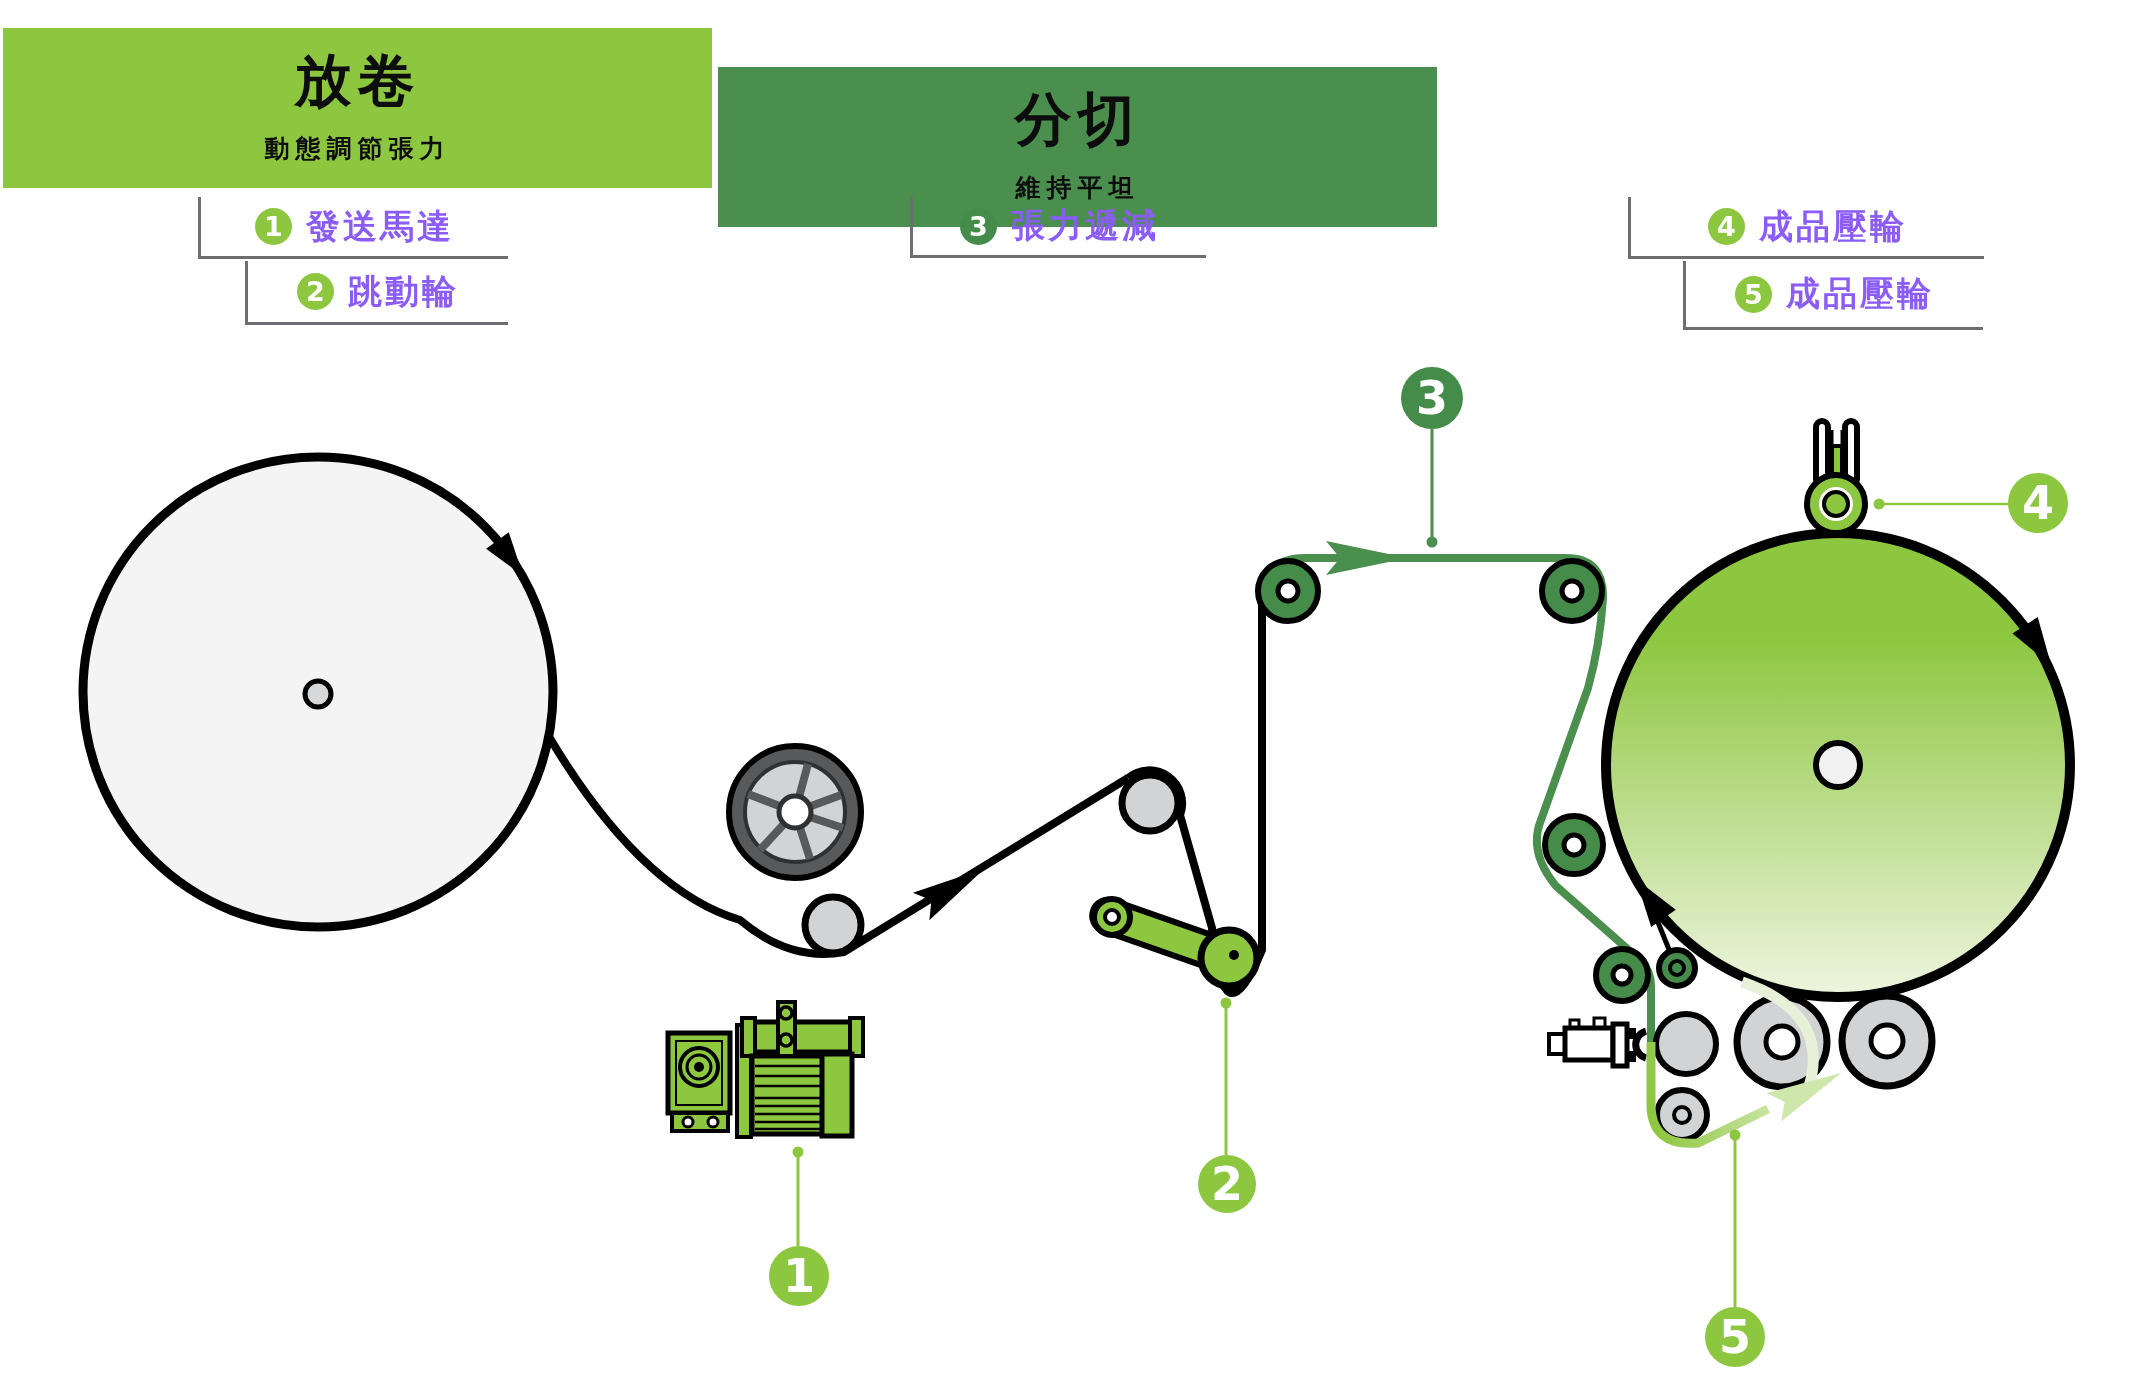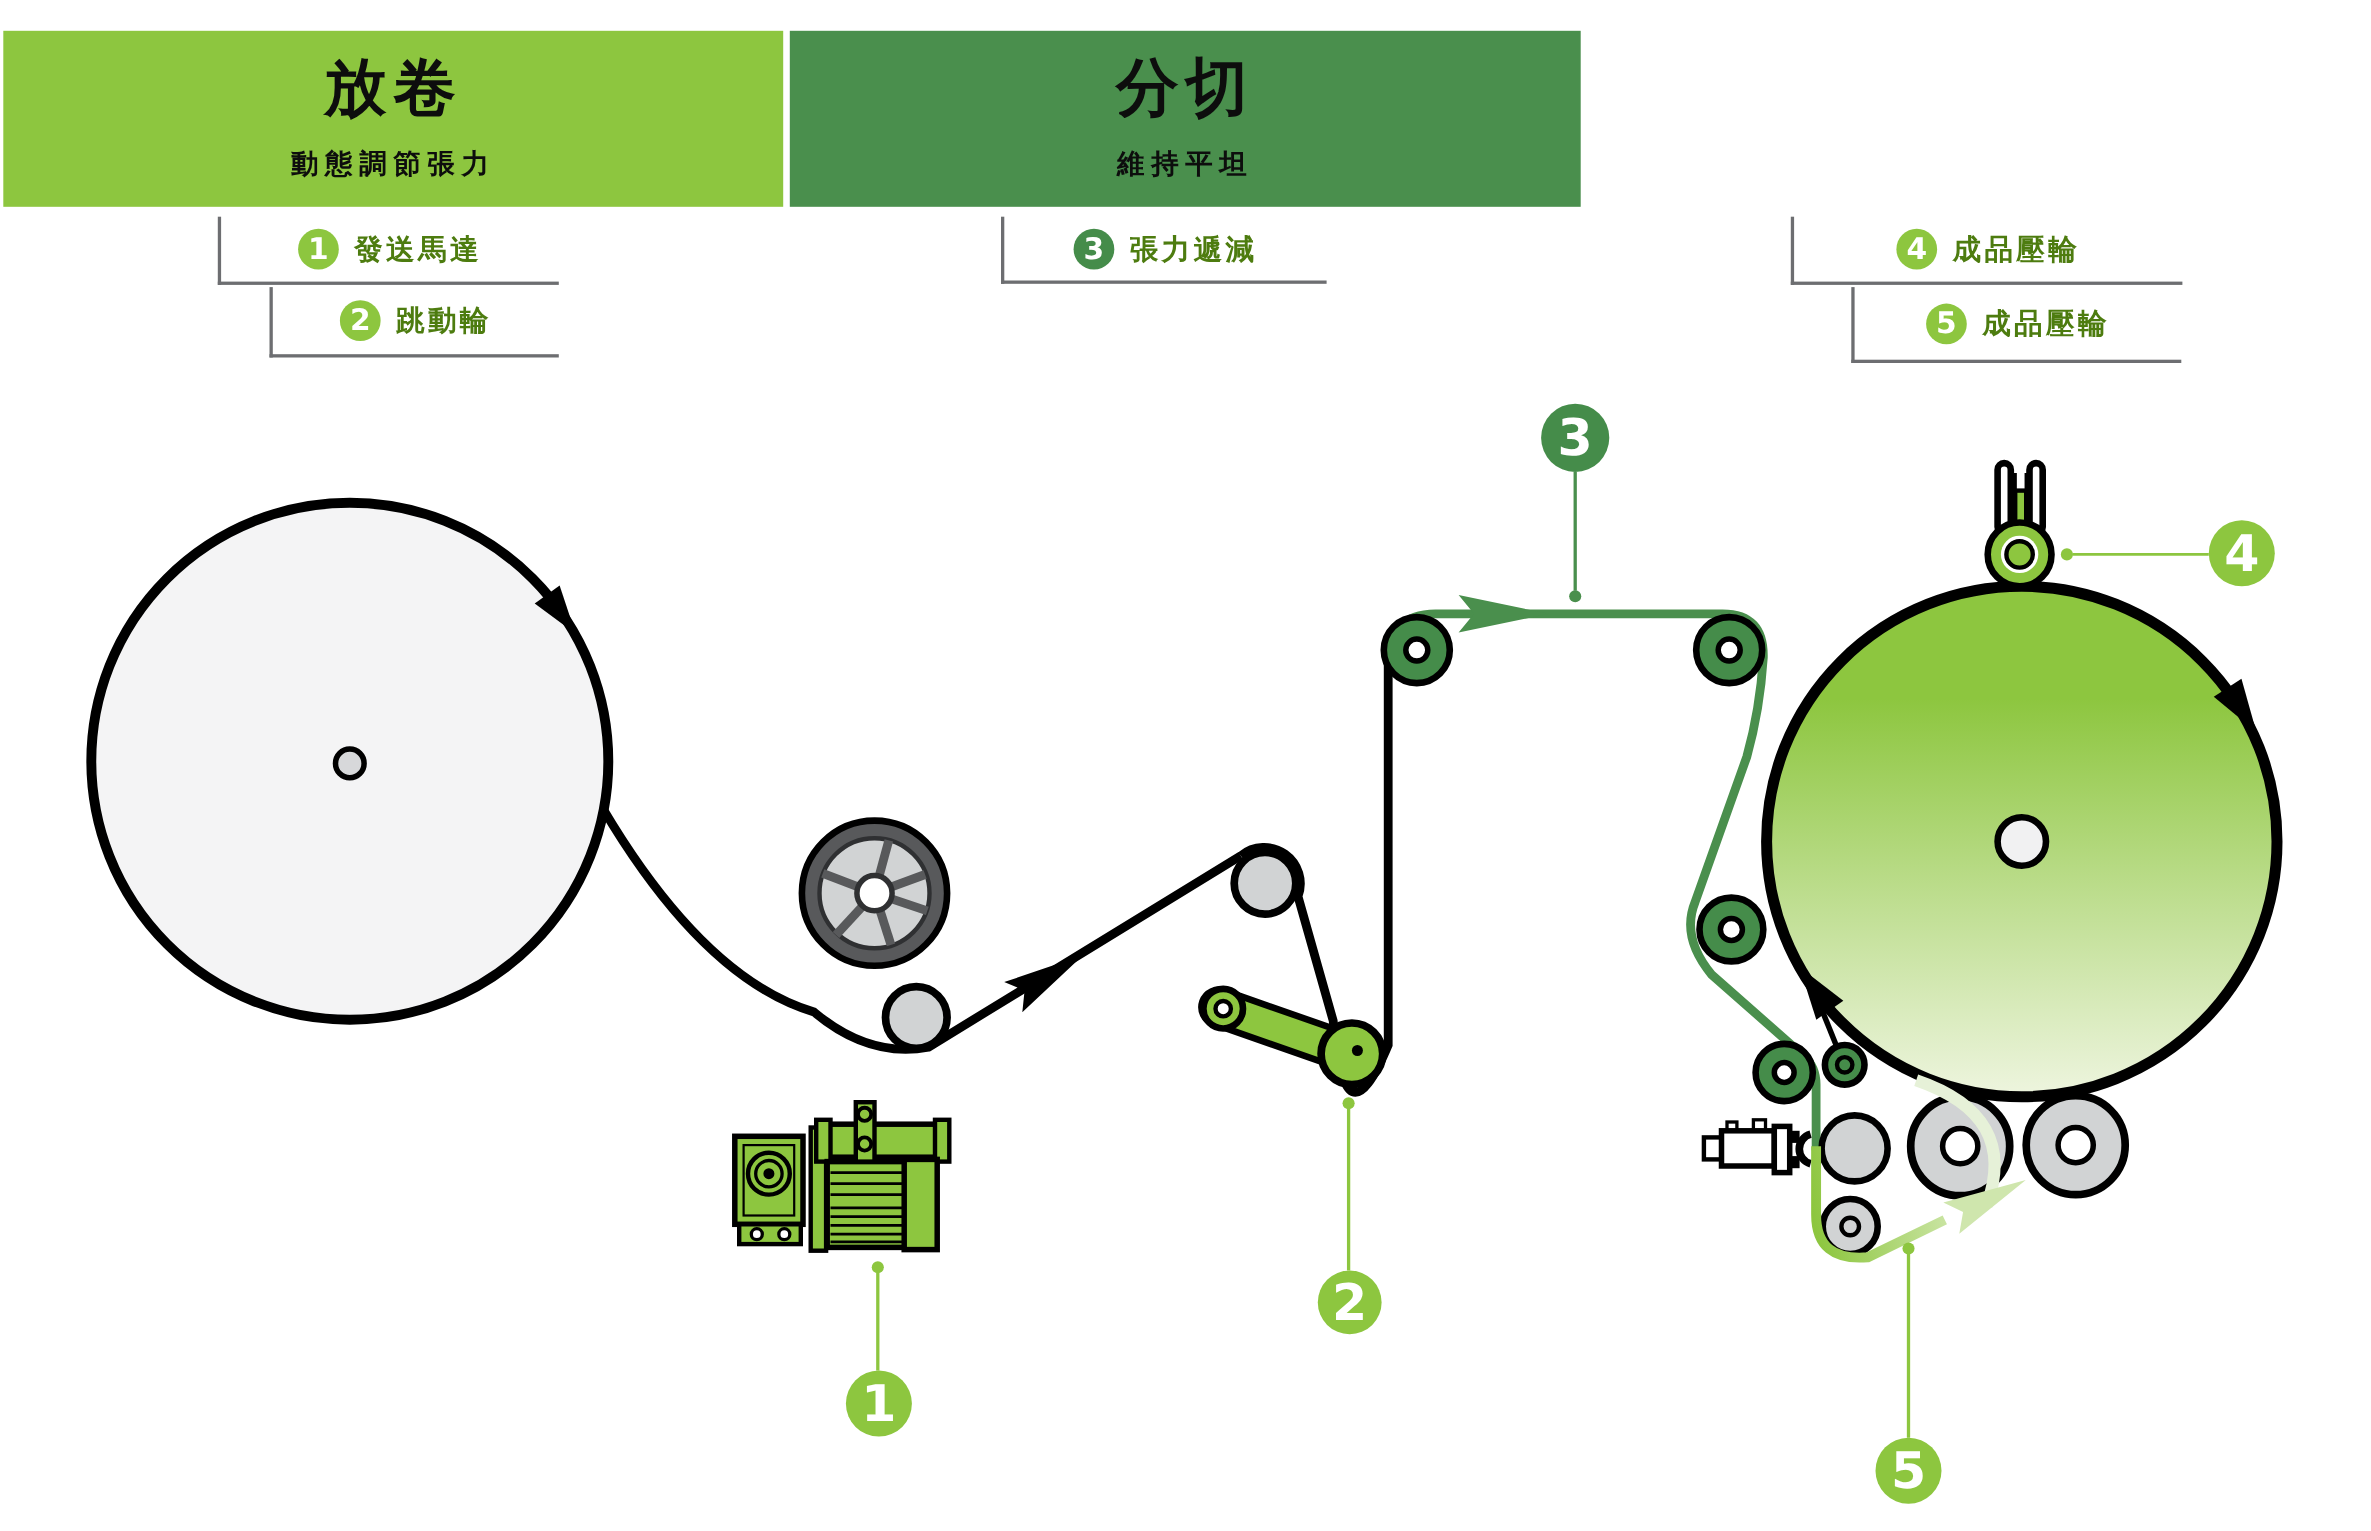--- a/index.html
+++ b/index.html
@@ -13,7 +13,7 @@
   .band .title{font-size:57px;font-weight:700;letter-spacing:6px;line-height:1.05;}
   .band .subtitle{font-size:25px;font-weight:600;letter-spacing:6px;margin-top:9px;}
   #band-unwind{left:3px;width:709px;}
-  #band-slit{left:718px;width:719px;}
+  #band-slit{left:718px;width:719px;margin-top:39px;}
   #band-rewind{left:1443px;width:709px;}
   
   .callout-label{position:absolute;border-left:3px solid #6d6e71;border-bottom:3px solid #6d6e71;

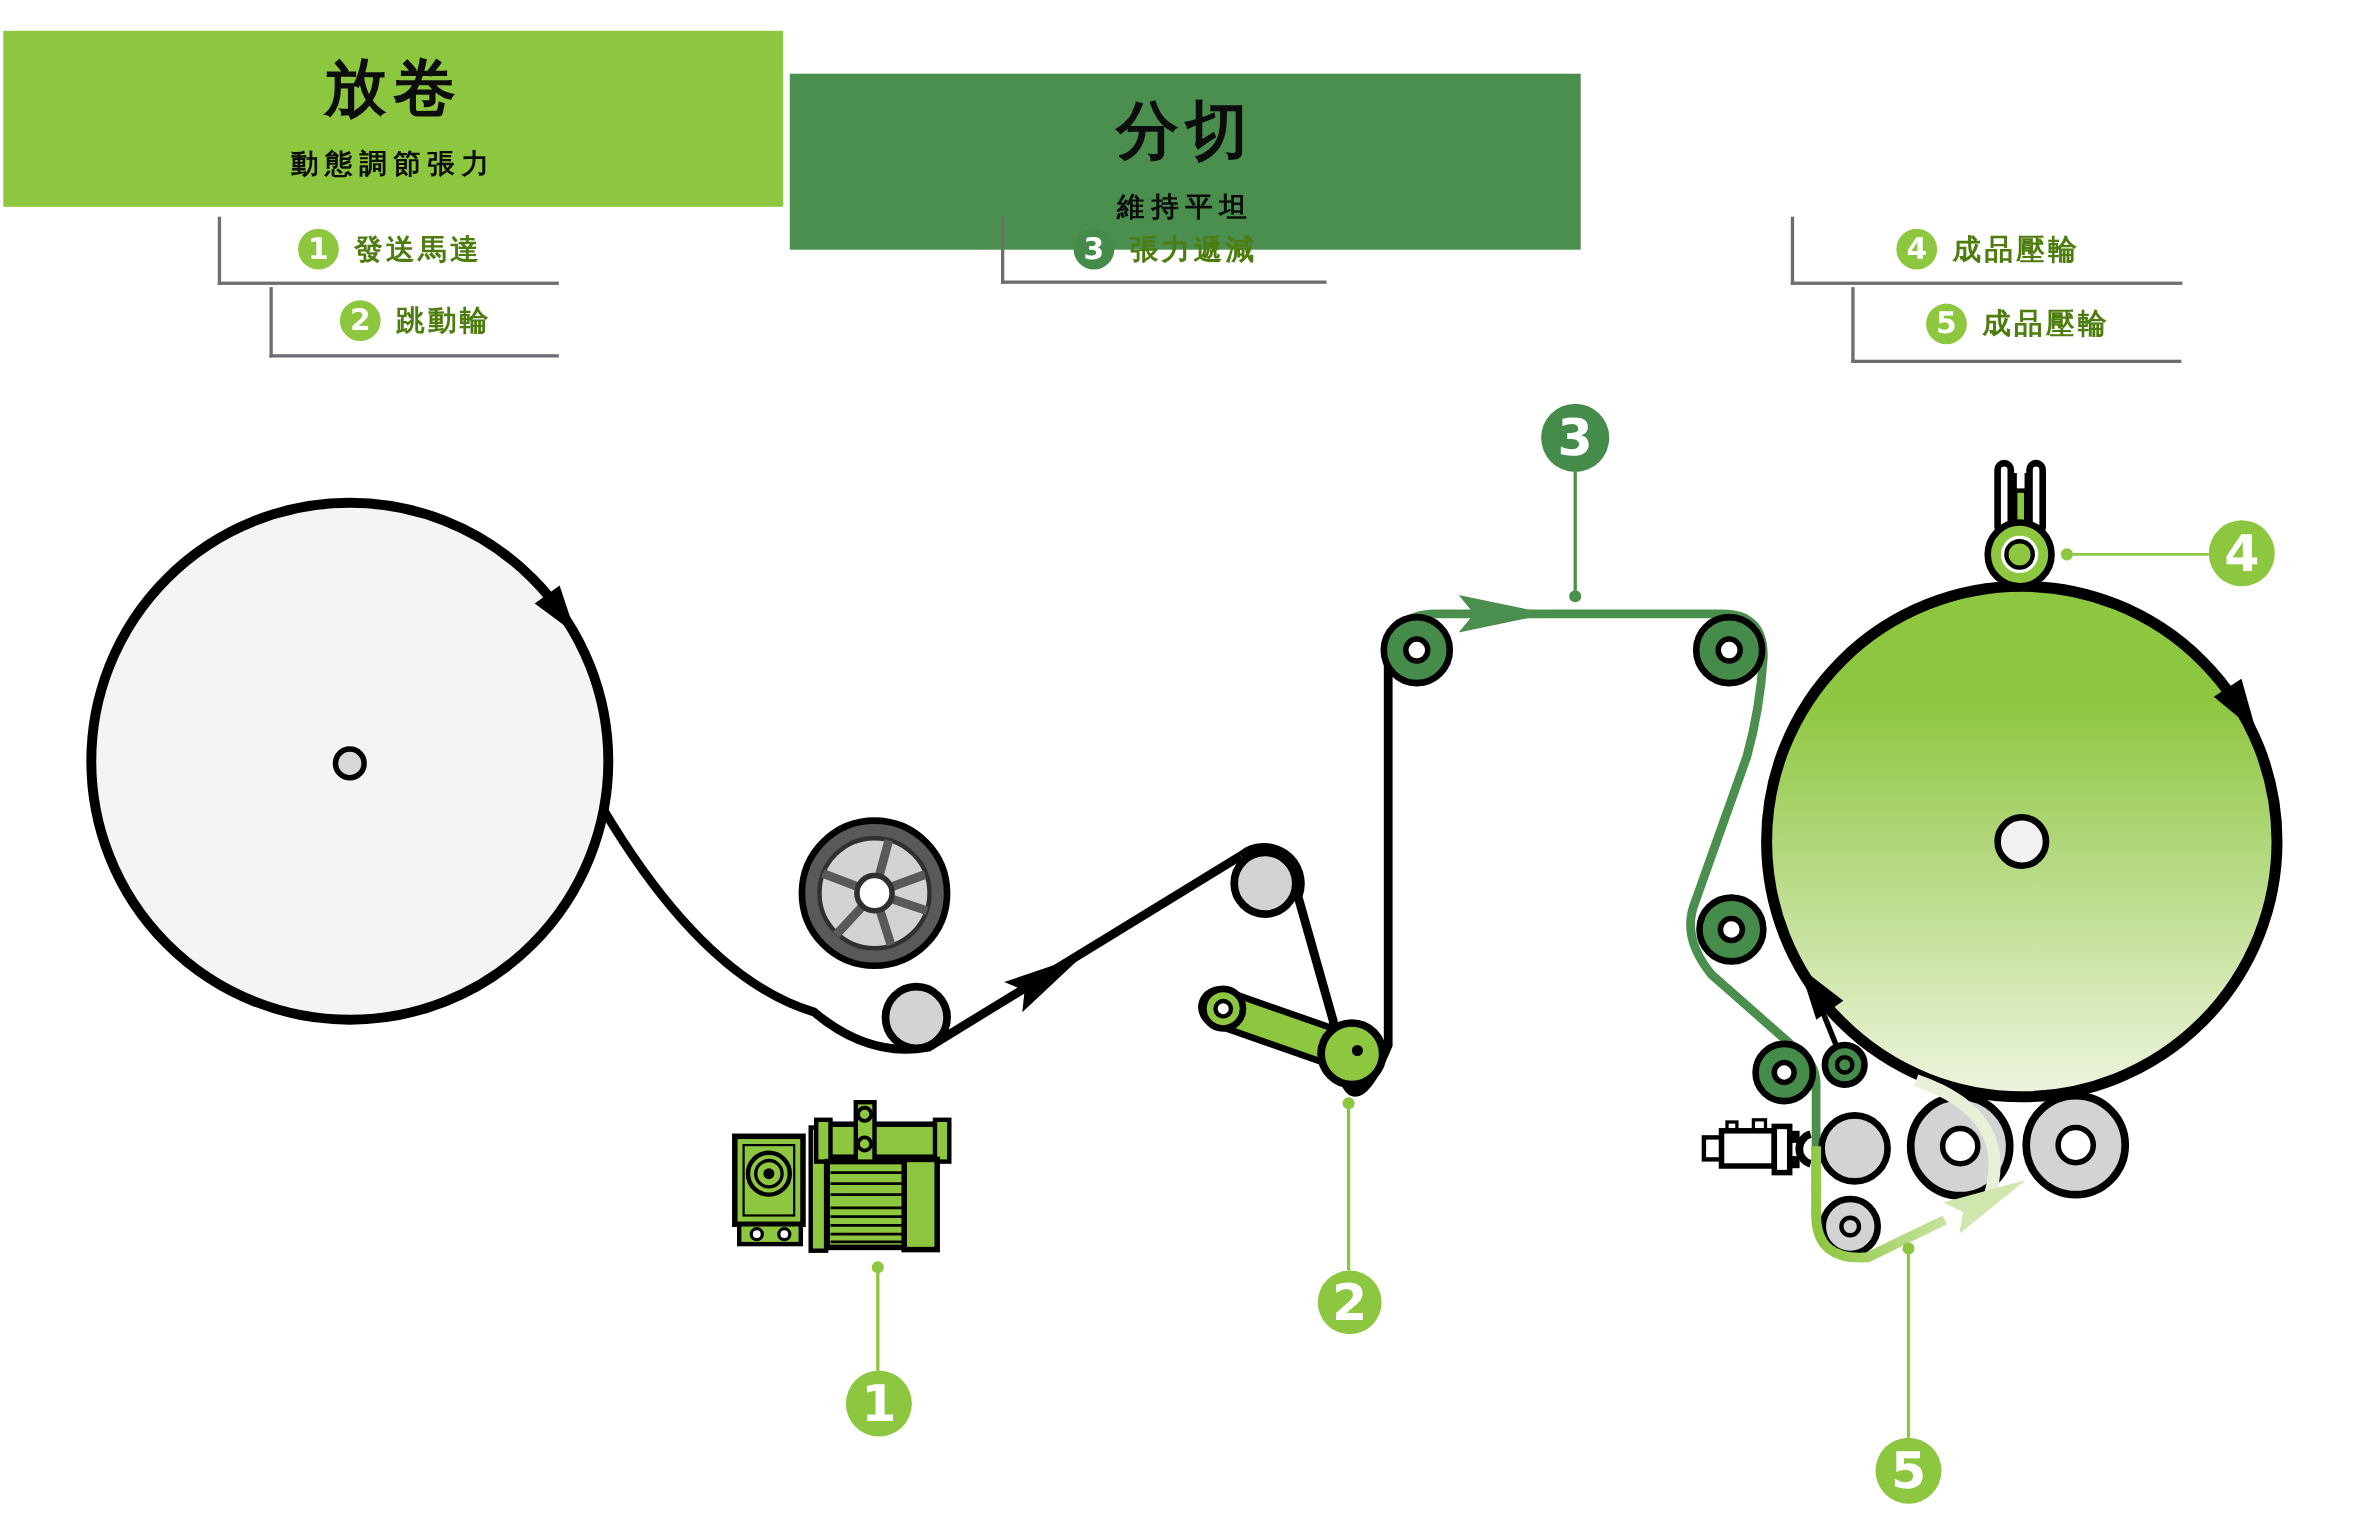--- a/index.html
+++ b/index.html
@@ -18,7 +18,7 @@
   
   .callout-label{position:absolute;border-left:3px solid #6d6e71;border-bottom:3px solid #6d6e71;
         display:flex;align-items:center;justify-content:center;gap:14px;box-sizing:border-box;}
-  .callout-label .txt{font-size:26px;font-weight:700;color:#4d7c0f;letter-spacing:3px;white-space:nowrap;}
+  .callout-label .txt{font-size:34px;font-weight:700;color:#8b5cf6;letter-spacing:3px;white-space:nowrap;}
   .badge{width:37px;height:37px;border-radius:50%;display:flex;align-items:center;justify-content:center;
          color:#fff;font-size:27px;font-weight:700;flex:0 0 auto;}
   .badge.lime{background:#8dc63f;}

